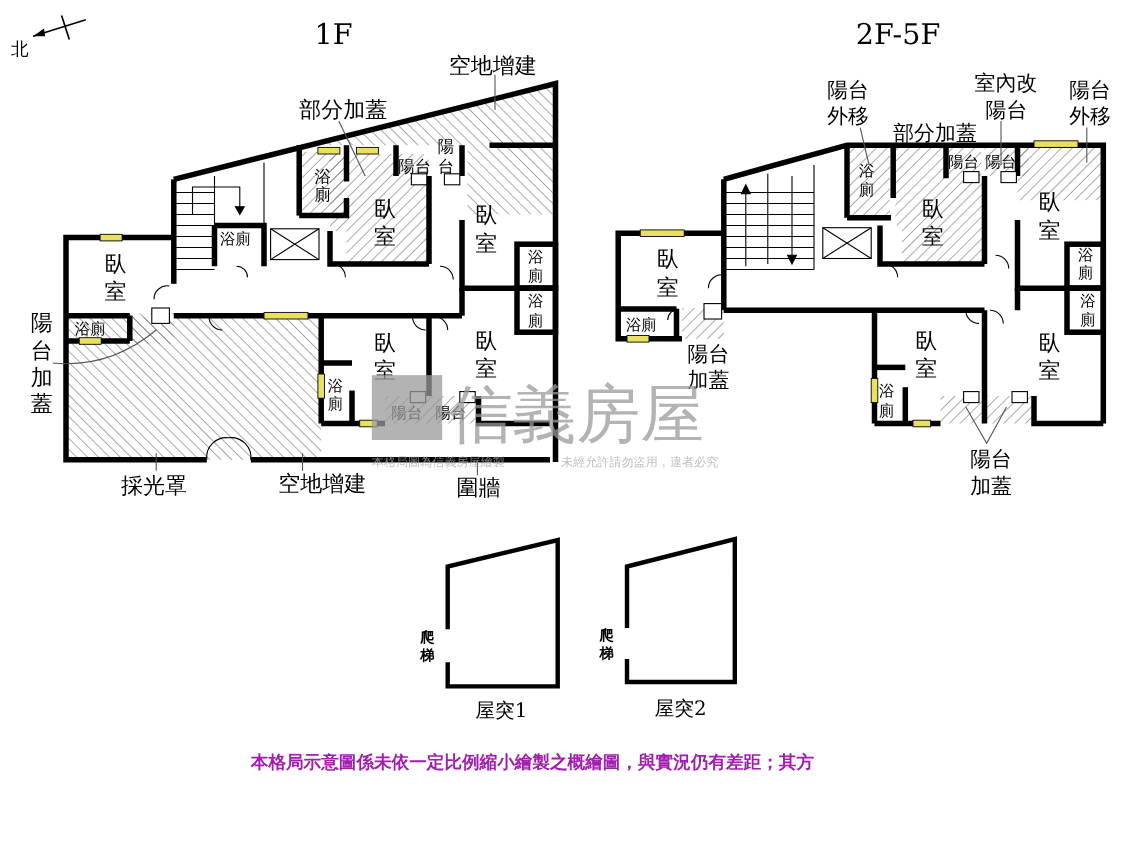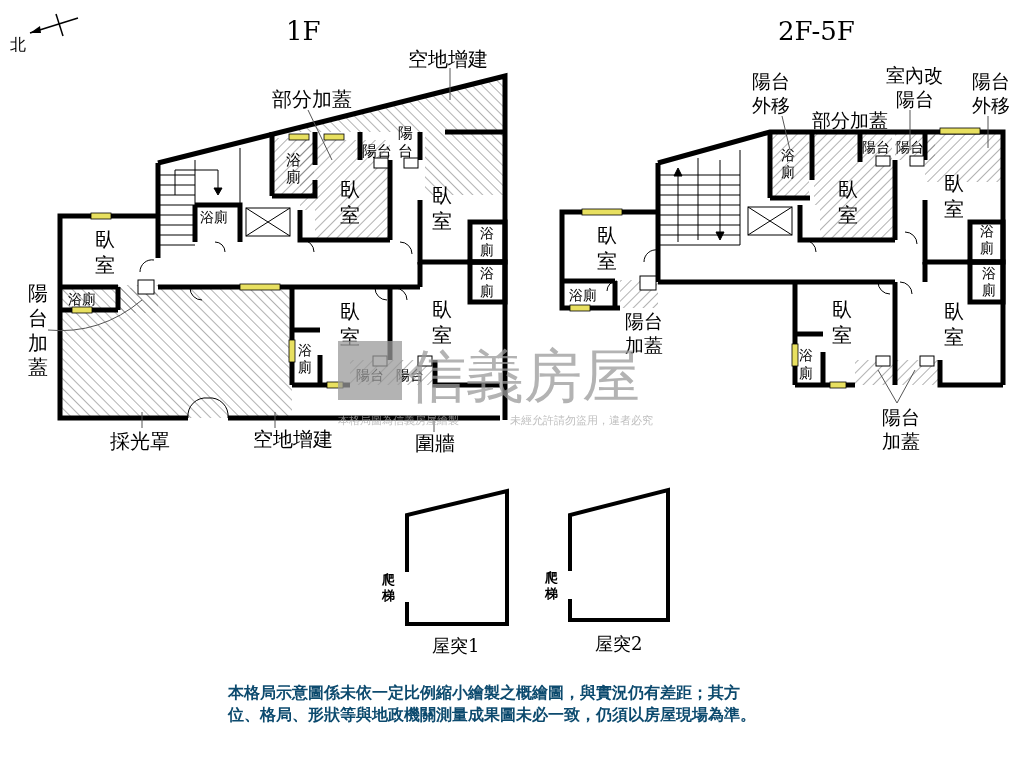--- a/index.html
+++ b/index.html
@@ -7,7 +7,7 @@
   svg{position:absolute;left:0;top:0;}
   .lbl{font-family:"DejaVu Serif","Liberation Serif",serif;fill:#000;}
   .wm{font-family:"DejaVu Sans","Liberation Sans",sans-serif;}
-  .note{position:absolute;left:228px;top:682px;width:680px;font-size:16px;line-height:22px;color:#0c4a6e;font-family:"DejaVu Serif","Liberation Serif",serif;font-weight:bold;}
+  .note{position:absolute;left:228px;top:682px;width:680px;font-size:16px;line-height:22px;color:#a21caf;font-family:"DejaVu Serif","Liberation Serif",serif;font-weight:bold;}
   .note div{white-space:nowrap;}
 </style>
 </head>

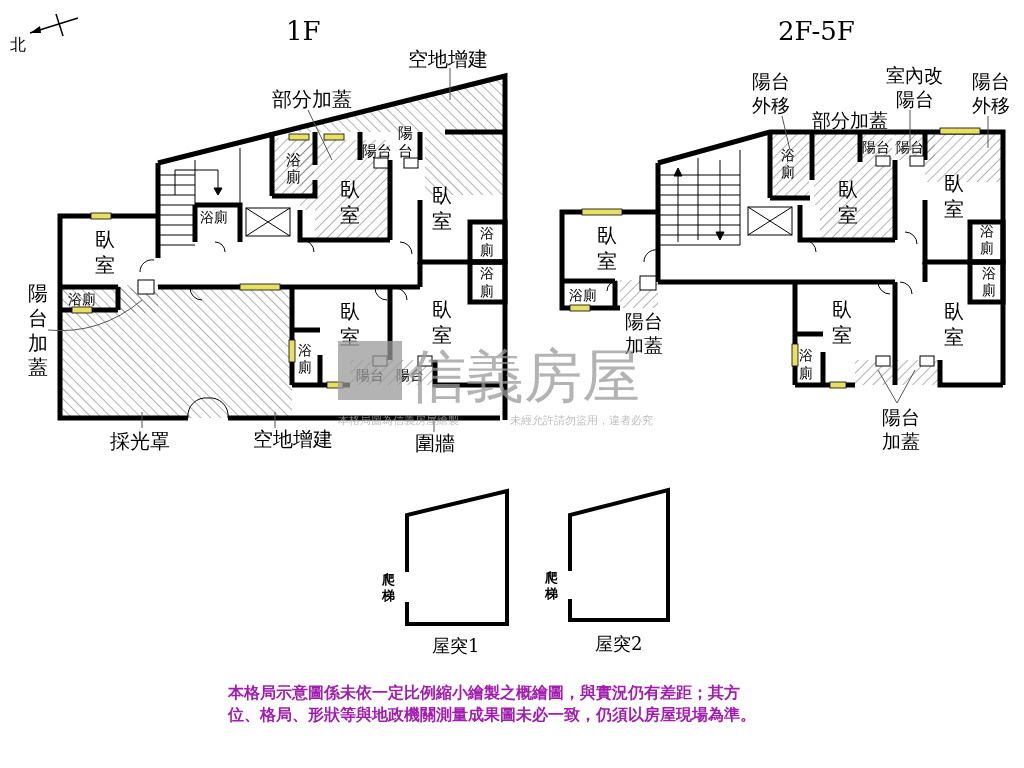--- a/index.html
+++ b/index.html
@@ -315,7 +315,6 @@
 
 <div class="note">
   <div>本格局示意圖係未依一定比例縮小繪製之概繪圖，與實況仍有差距；其方</div>
-  <div>位、格局、形狀等與地政機關測量成果圖未必一致，仍須以房屋現場為準。</div>
 </div>
 
 </body></html>

